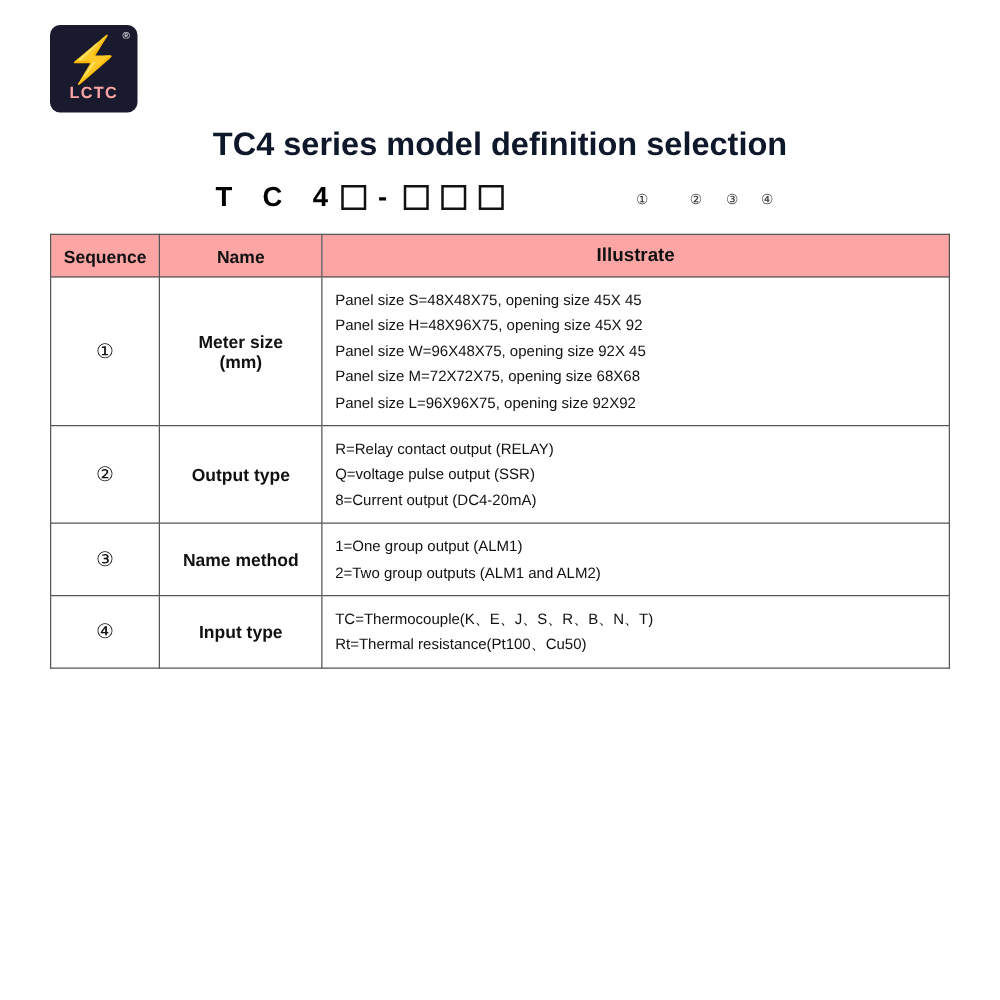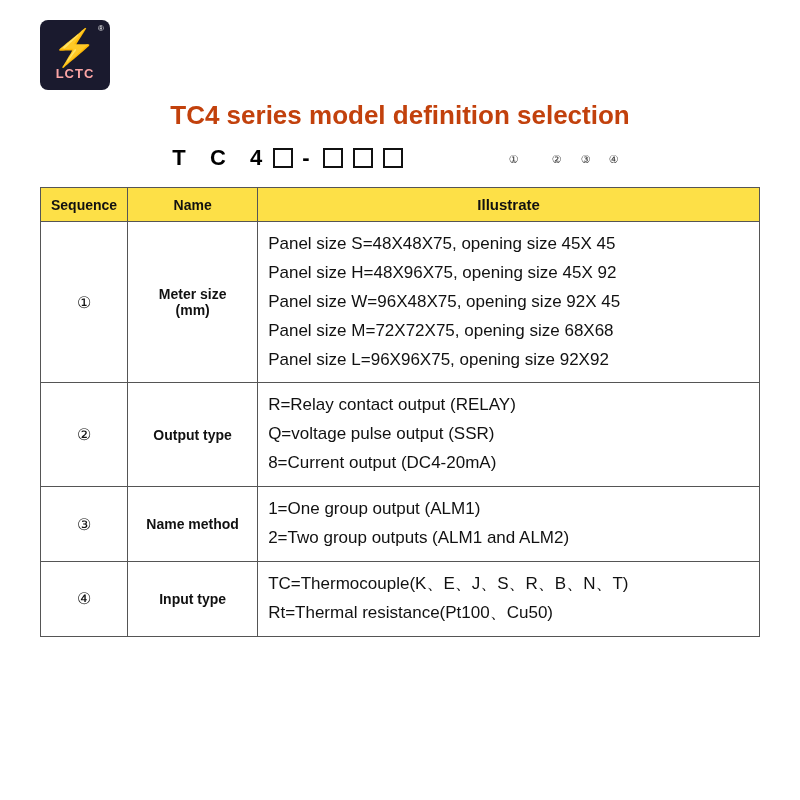--- a/index.html
+++ b/index.html
@@ -64,7 +64,7 @@
     .page-title {
       font-size: 26px;
       font-weight: bold;
-      color: #c2410c;
+      color: #0f172a;
       text-align: center;
       margin-bottom: 14px;
     }

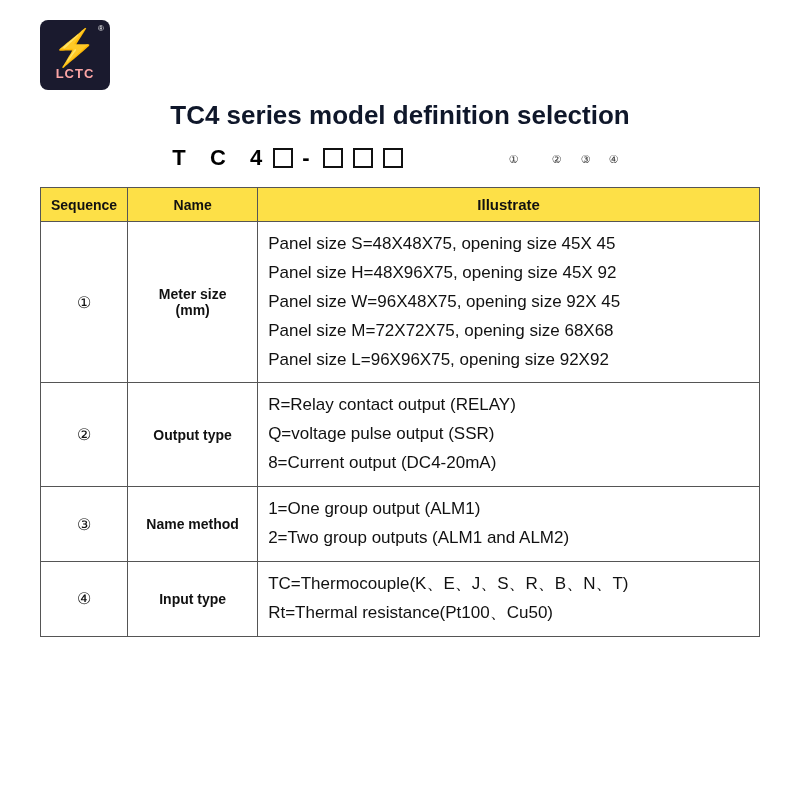--- a/index.html
+++ b/index.html
@@ -123,7 +123,7 @@
 
     thead th {
       text-align: center;
-      background: #fde047;
+      background: #fca5a5;
       font-size: 15px;
       font-weight: bold;
     }

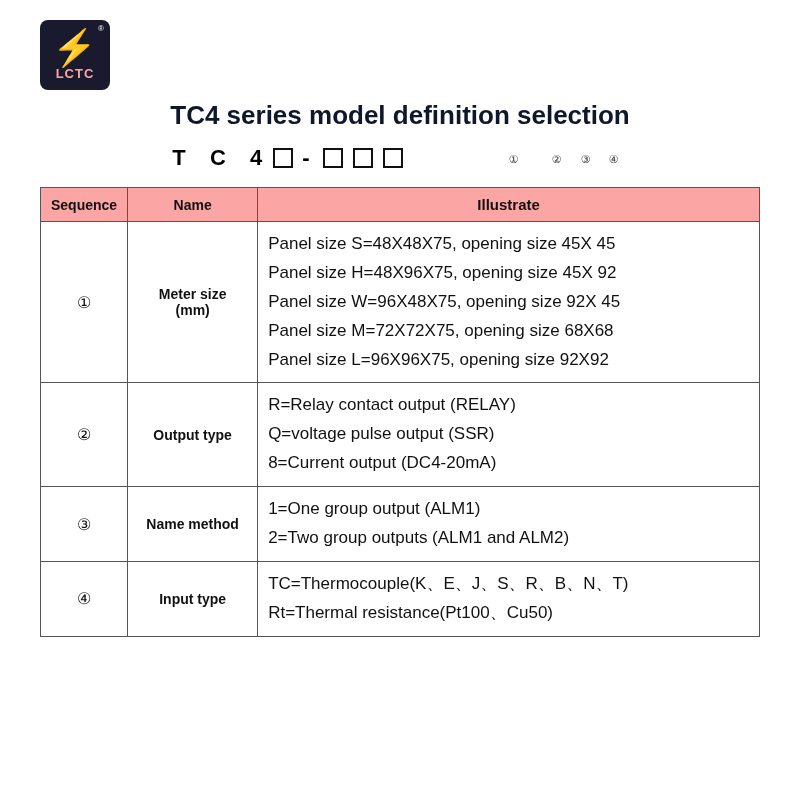--- a/index.html
+++ b/index.html
@@ -141,7 +141,7 @@
     }
 
     .col-illust {
-      font-size: 17px;
+      font-size: 12px;
       line-height: 1.7;
     }
 

